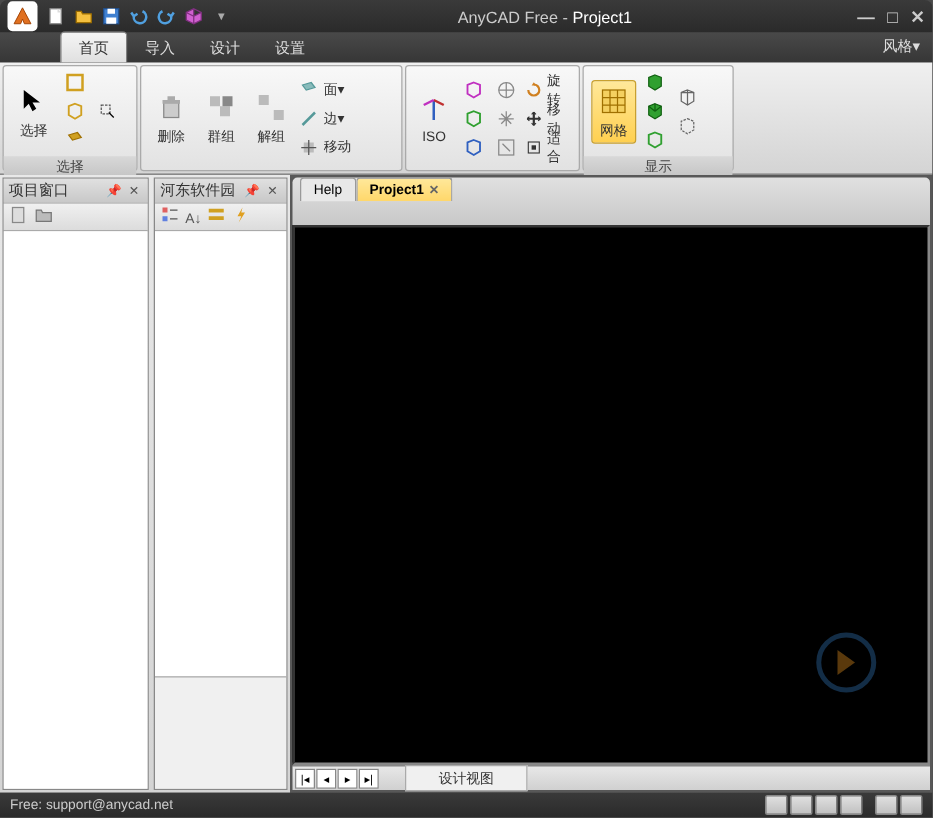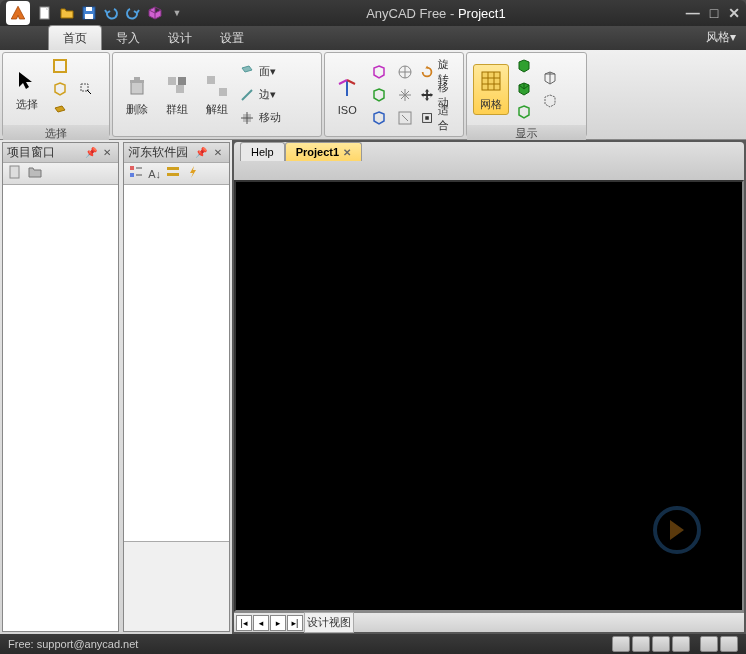--- a/index.html
+++ b/index.html
@@ -59,7 +59,7 @@
 .viewport .watermark2 { position: absolute; right: 40px; bottom: 55px; width: 50px; height: 50px; opacity: 0.4; }
 .view-tabs { height: 20px; background: linear-gradient(#e8e8e8,#d0d0d0); display: flex; align-items: center; padding: 0 2px; gap: 1px; border-top: 1px solid #888; }
 .vt-btn { width: 16px; height: 16px; background: #fff; border: 1px solid #888; cursor: pointer; display: flex; align-items: center; justify-content: center; font-size: 9px; }
-.vt-label { margin-left: 0; font-size: 11px; color: #333; padding: 2px 2px; background: #f0f0f0; border: 1px solid #aaa; }
+.vt-label { margin-left: 20px; font-size: 11px; color: #333; padding: 2px 26px; background: #f0f0f0; border: 1px solid #aaa; }
 
 
 .statusbar { height: 20px; background: linear-gradient(#3a3a3a,#2a2a2a); display: flex; align-items: center; padding: 0 8px; color: #ccc; font-size: 11px; }

